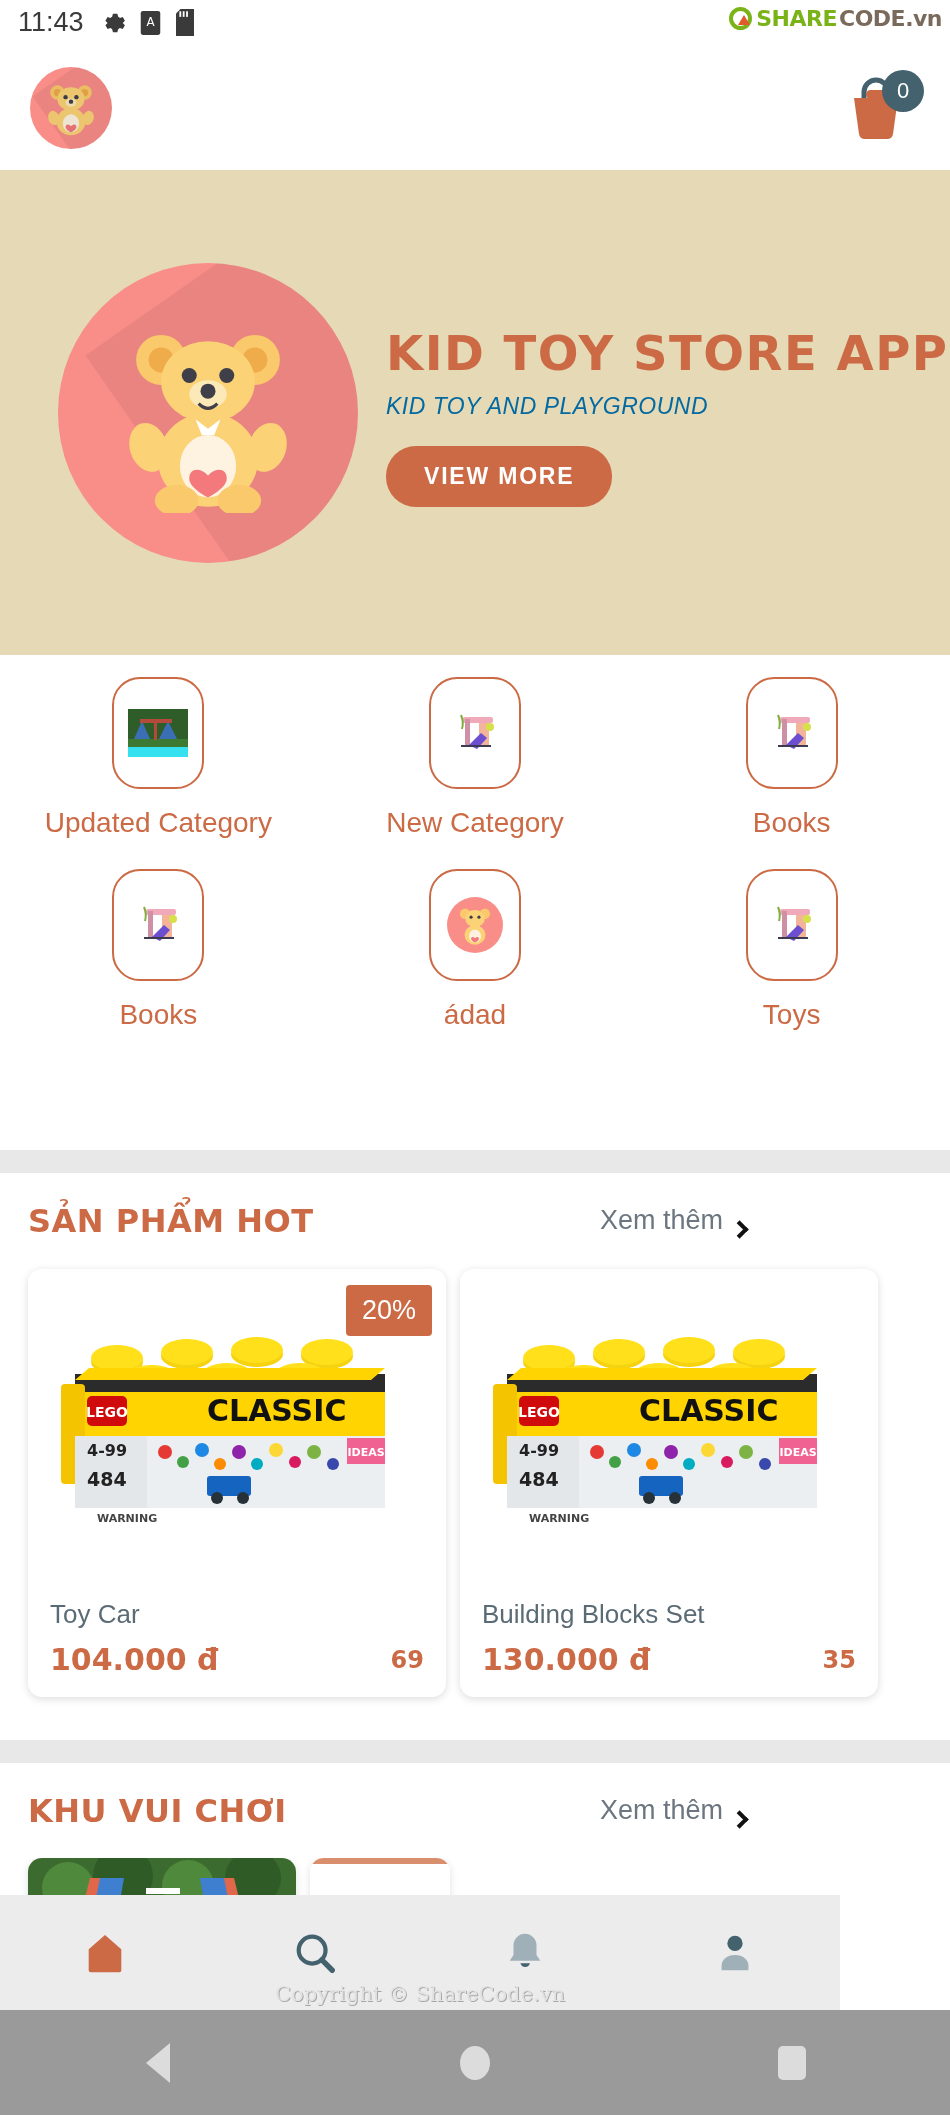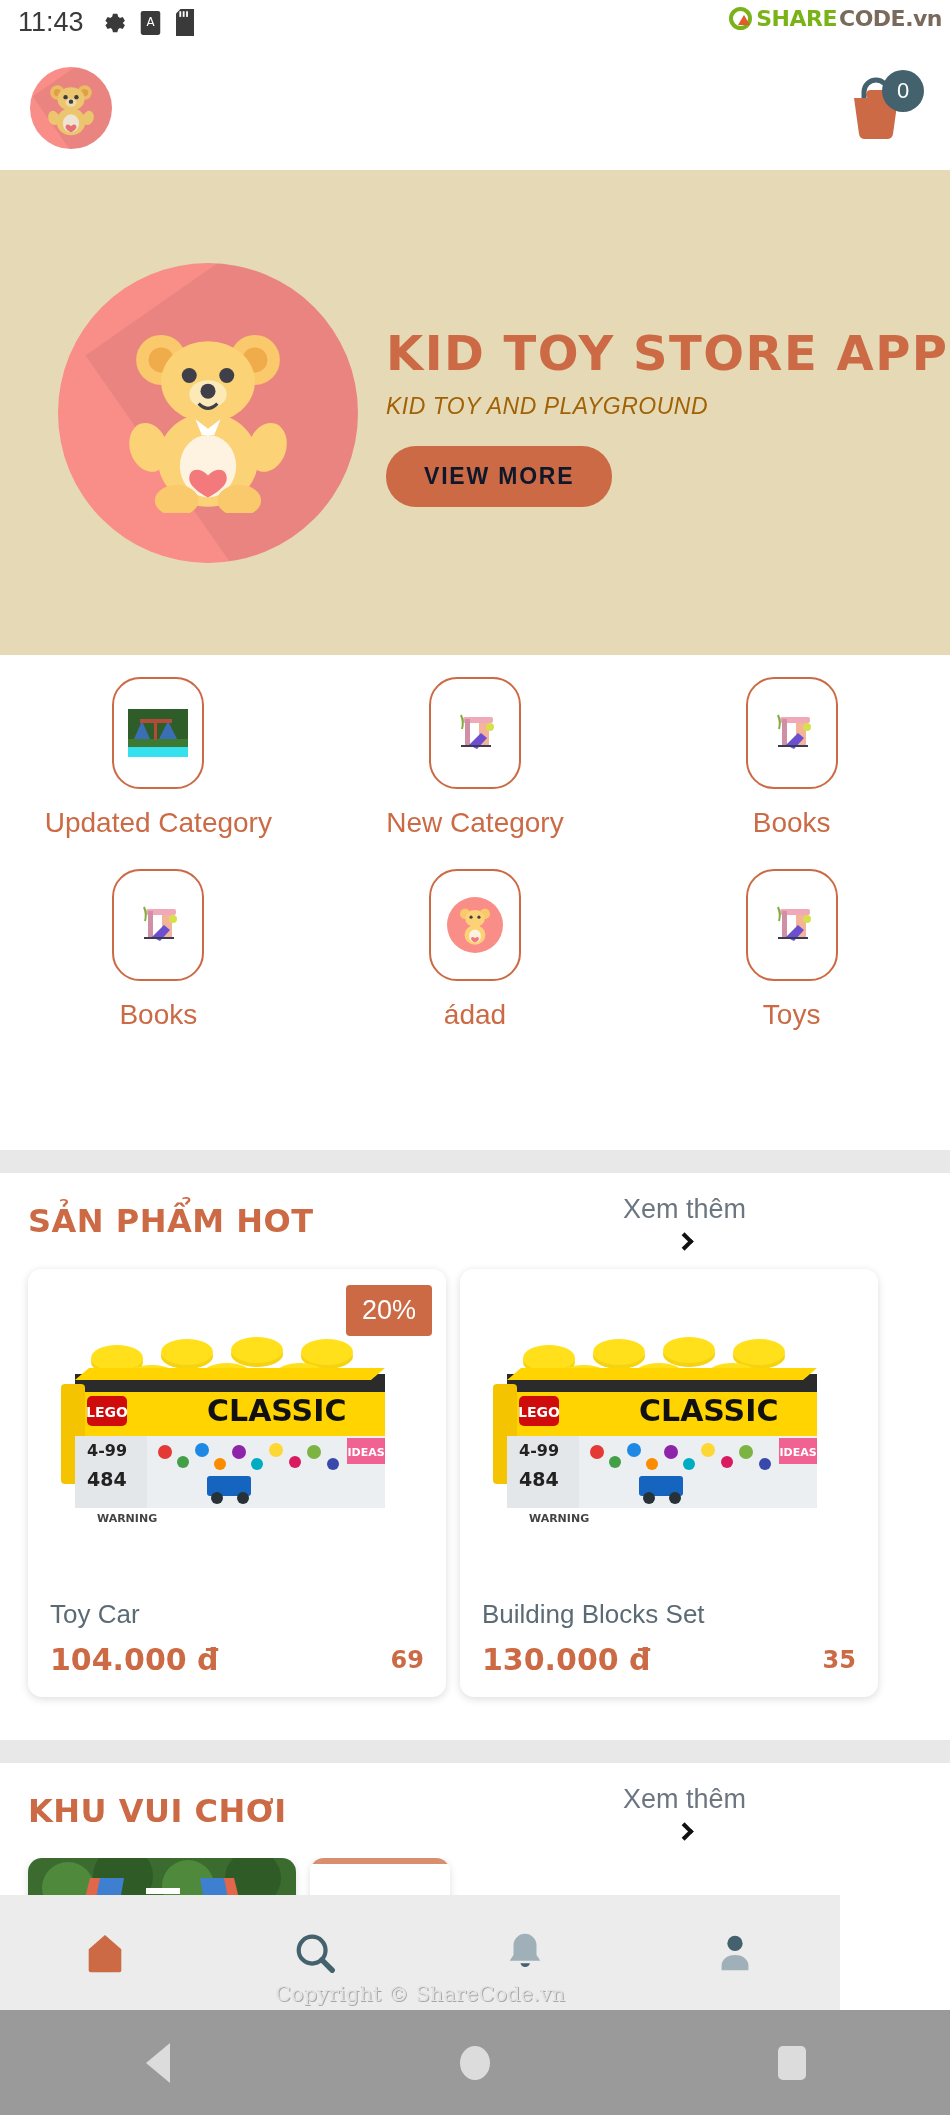--- a/index.html
+++ b/index.html
@@ -88,7 +88,7 @@
     letter-spacing: 1.5px; line-height: 1.05; text-align: center;
   }
   .banner-sub {
-    font-size: 23px; color: #a16207; font-style: italic;
+    font-size: 23px; color: #0369a1; font-style: italic;
     margin-top: 14px; letter-spacing: 0.5px;
   }
   .view-more-btn {

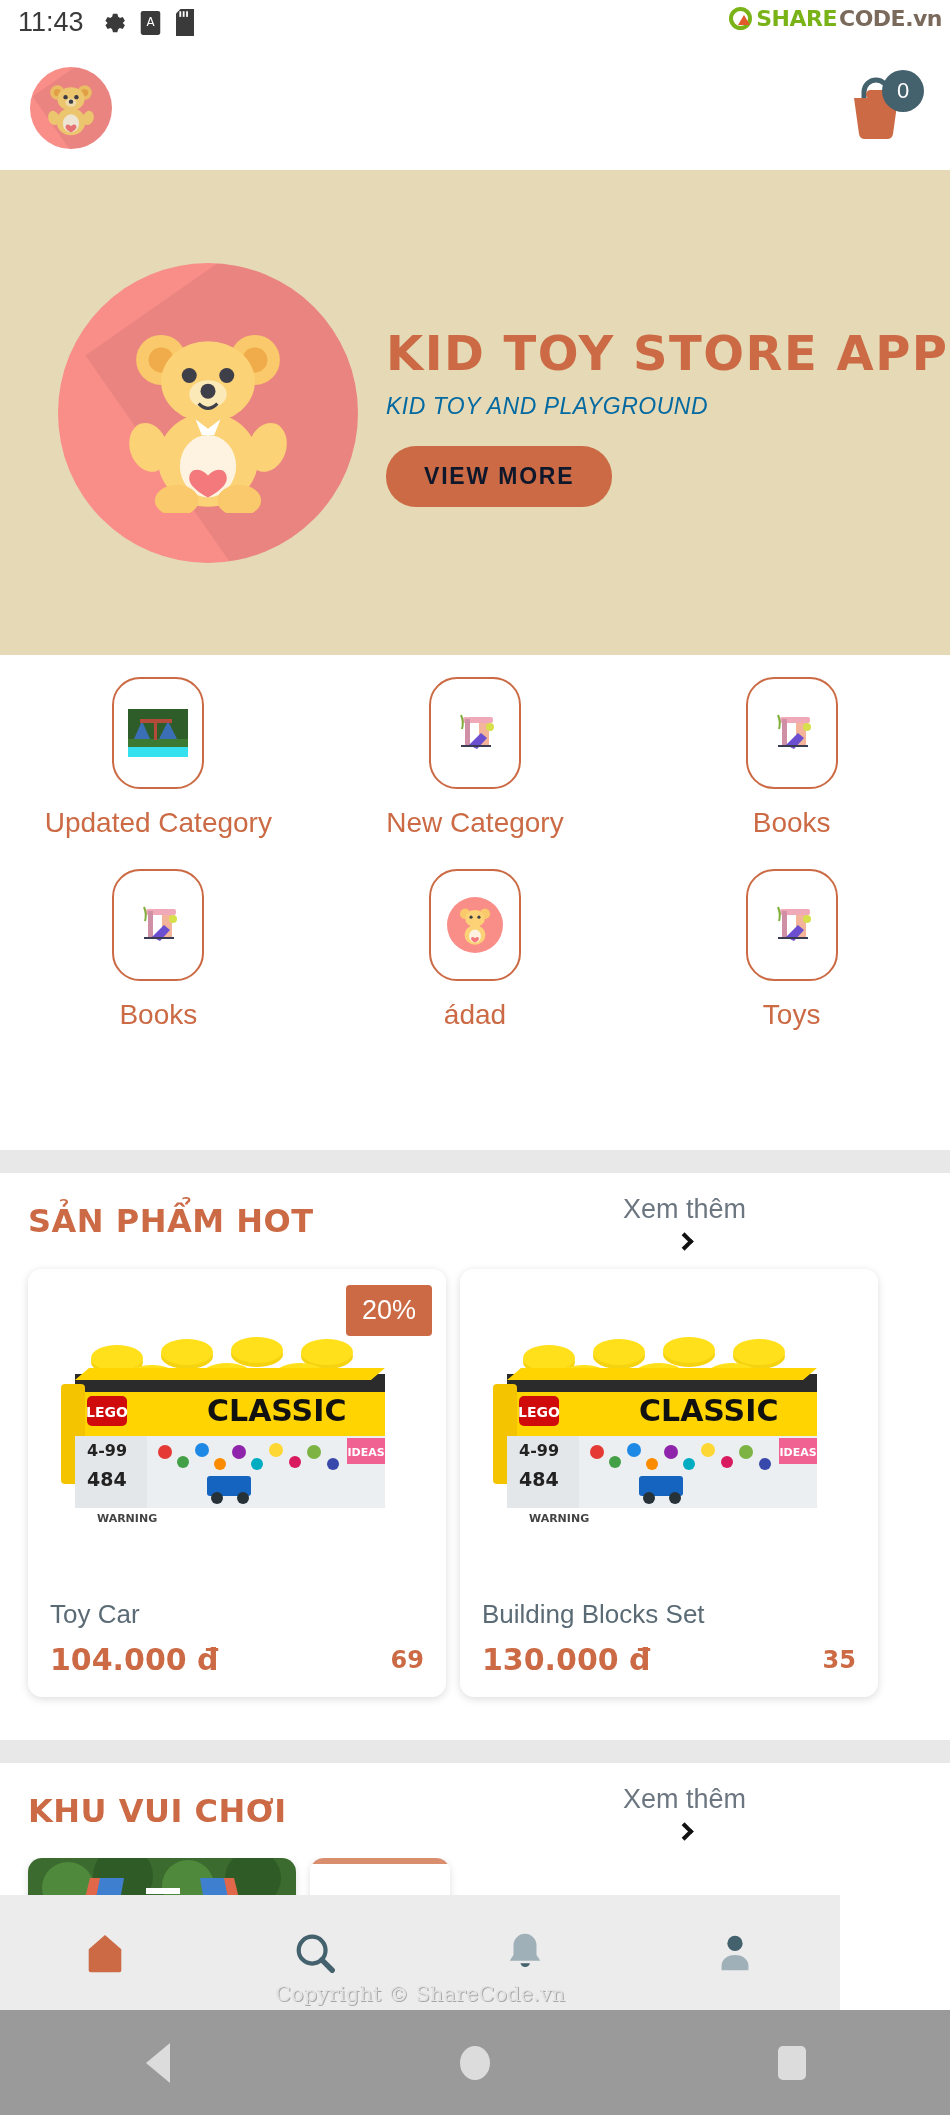--- a/index.html
+++ b/index.html
@@ -93,7 +93,7 @@
   }
   .view-more-btn {
     margin-top: 26px; display: inline-block;
-    background: #cb6a44; color: #0f172a;
+    background: #cb6a44; color: #ffffff;
     border: none; border-radius: 30px;
     padding: 17px 38px; font-size: 23px; font-weight: bold;
     letter-spacing: 1.8px; cursor: pointer;

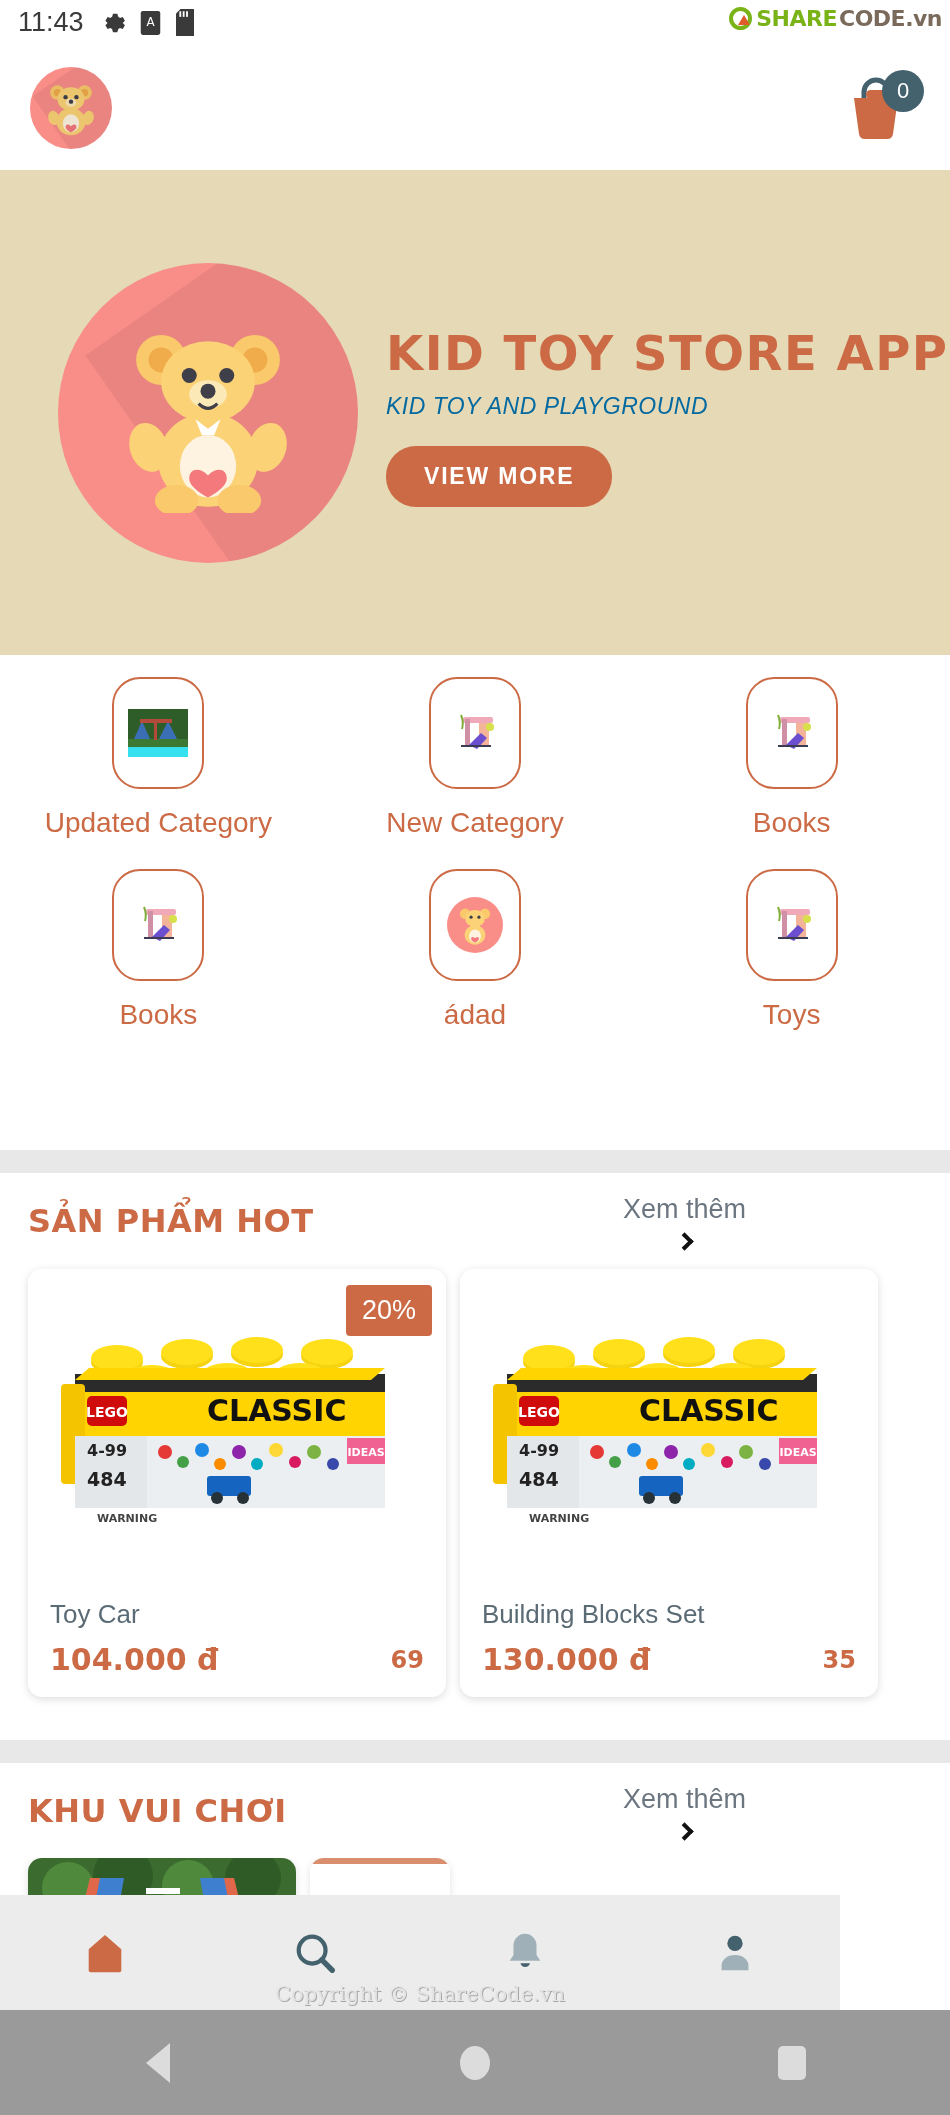--- a/index.html
+++ b/index.html
@@ -139,7 +139,7 @@
     font-family: "DejaVu Sans", sans-serif;
     font-size: 32px; font-weight: bold; color: #cb6a44; letter-spacing: 0.5px;
   }
-  .sec-more { margin-left: auto; display: flex; align-items: center; gap: 10px; cursor: pointer; flex-direction: column; }
+  .sec-more { margin-left: auto; display: flex; align-items: flex-end; gap: 10px; cursor: pointer; }
   .sec-more-label { font-size: 27px; color: #6c7680; }
   .chev {
     width: 13px; height: 13px; border-top: 4px solid #111;

